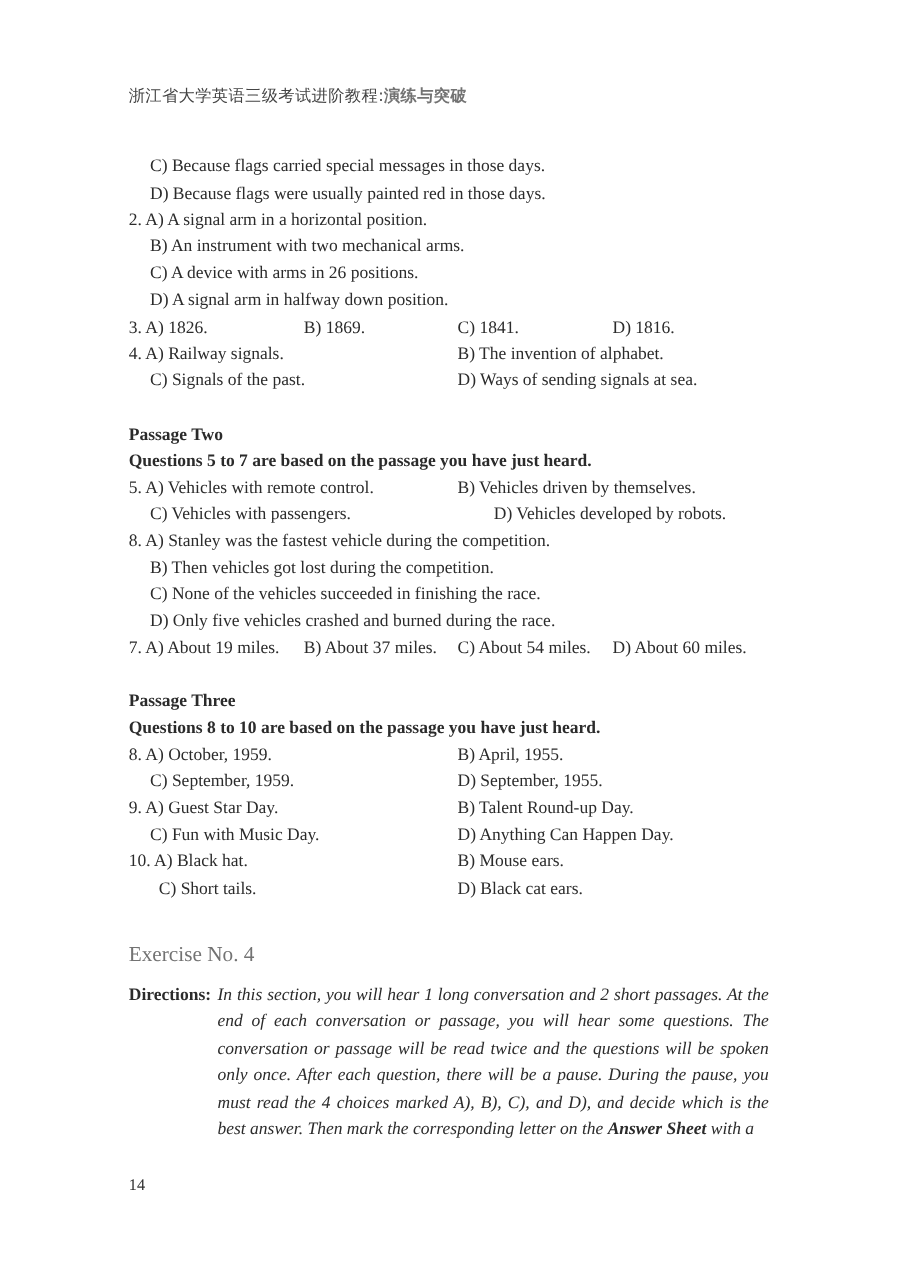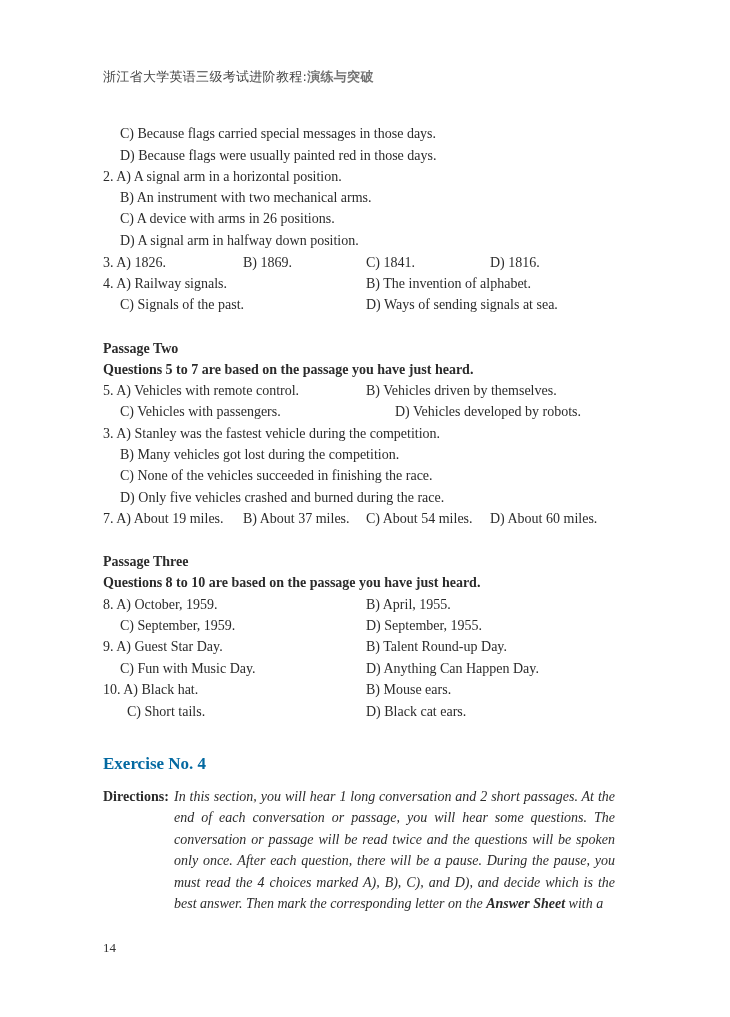--- a/index.html
+++ b/index.html
@@ -75,7 +75,7 @@
   <span class="col" style="left:17px;">C)  Vehicles with passengers.</span>
   <span class="col" style="left:280px;margin-left:12px;">D)  Vehicles developed by robots.</span>
 </div>
-<div class="line" style="left:103px;top:423px;">3.  A)  Stanley was the fastest vehicle during the competition.</div>
+<div class="line" style="left:103px;top:423px;">8.  A)  Stanley was the fastest vehicle during the competition.</div>
 <div class="line" style="left:120px;top:444px;">B)  Many vehicles got lost during the competition.</div>
 <div class="line" style="left:120px;top:465px;">C)  None of the vehicles succeeded in finishing the race.</div>
 <div class="line" style="left:120px;top:487px;">D)  Only five vehicles crashed and burned during the race.</div>

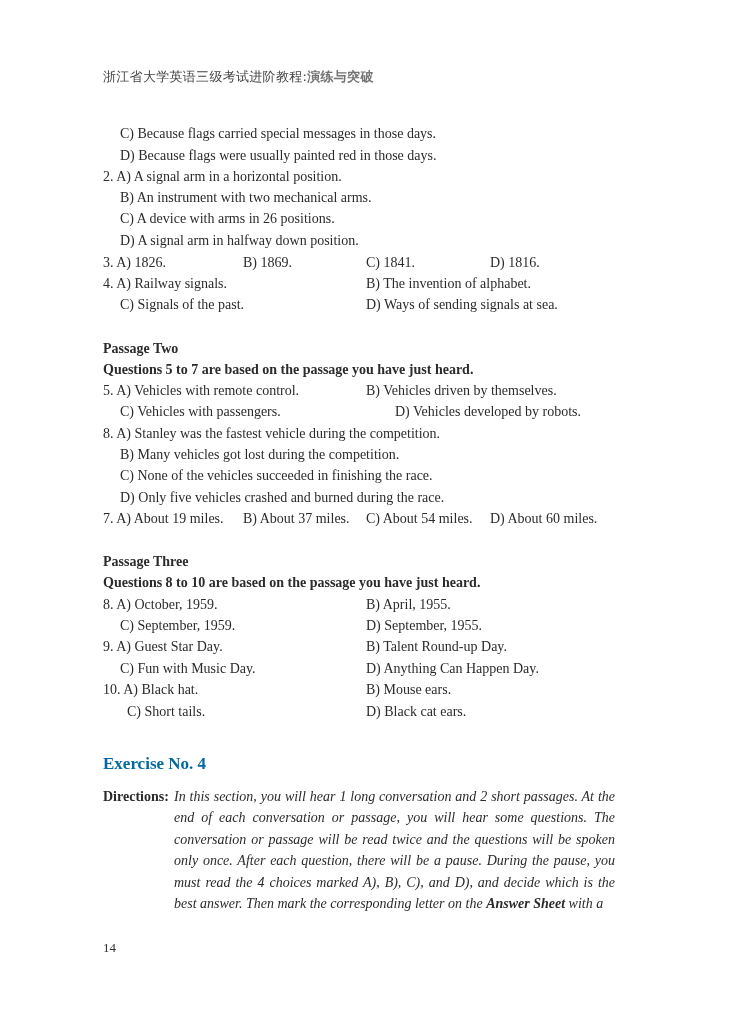--- a/index.html
+++ b/index.html
@@ -76,7 +76,7 @@
   <span class="col" style="left:280px;margin-left:12px;">D)  Vehicles developed by robots.</span>
 </div>
 <div class="line" style="left:103px;top:423px;">8.  A)  Stanley was the fastest vehicle during the competition.</div>
-<div class="line" style="left:120px;top:444px;">B)  Many vehicles got lost during the competition.</div>
+<div class="line" style="left:120px;top:444px;">B)  Then vehicles got lost during the competition.</div>
 <div class="line" style="left:120px;top:465px;">C)  None of the vehicles succeeded in finishing the race.</div>
 <div class="line" style="left:120px;top:487px;">D)  Only five vehicles crashed and burned during the race.</div>
 <div class="line" style="left:103px;top:508px;width:520px;">

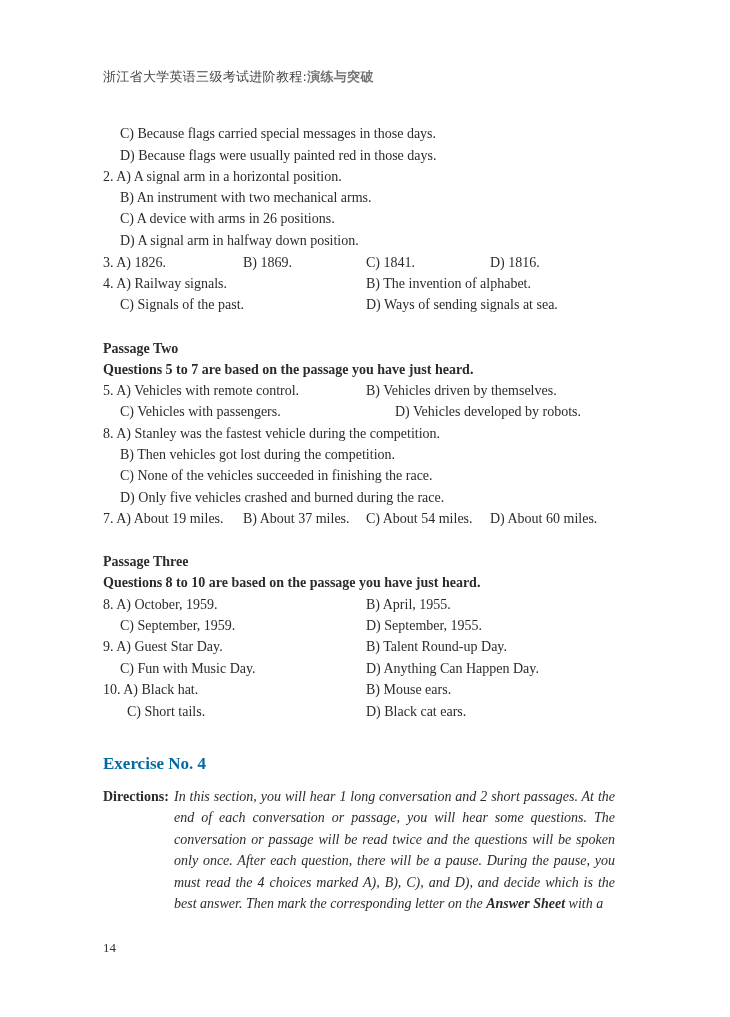--- a/index.html
+++ b/index.html
@@ -21,7 +21,7 @@
   .col { position: absolute; white-space: nowrap; }
   .exercise-title {
     position: absolute; left: 103px; top: 754px;
-    font-size: 17px; font-weight: bold; color: #0369a1;
+    font-size: 17px; font-weight: normal; color: #737373;
   }
   .directions {
     position: absolute; left: 103px; top: 786px; width: 512px;

